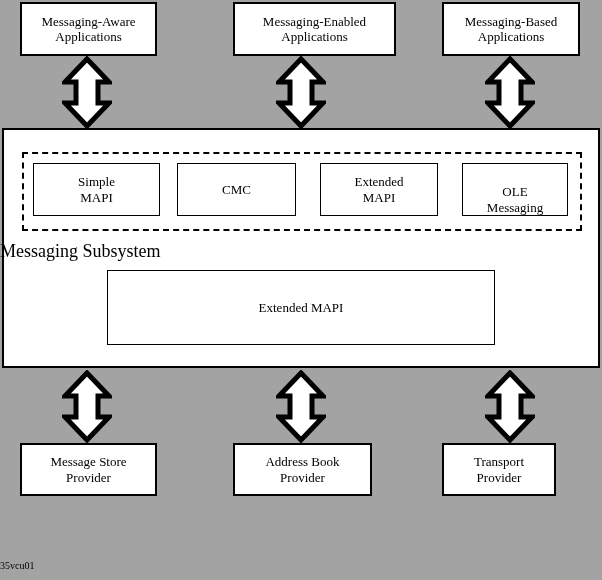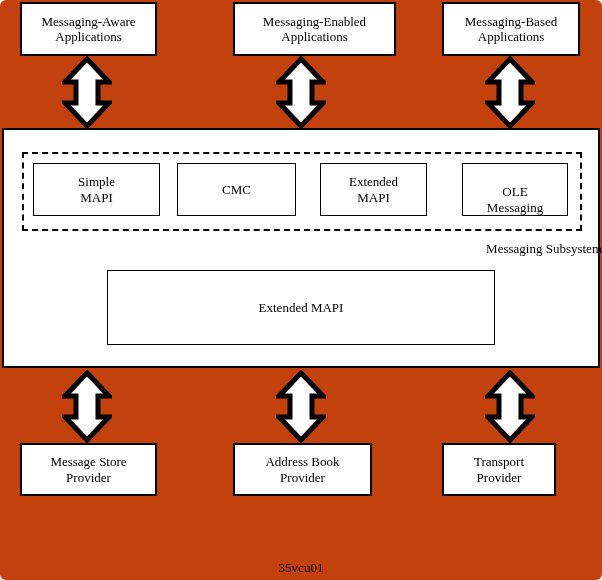--- a/index.html
+++ b/index.html
@@ -15,9 +15,8 @@
     position: relative;
     width: 602px;
     height: 580px;
-    background: #c2410c;
+    background: #a3a3a3;
     overflow: hidden;
-    border-radius: 6px;
   }
 
   

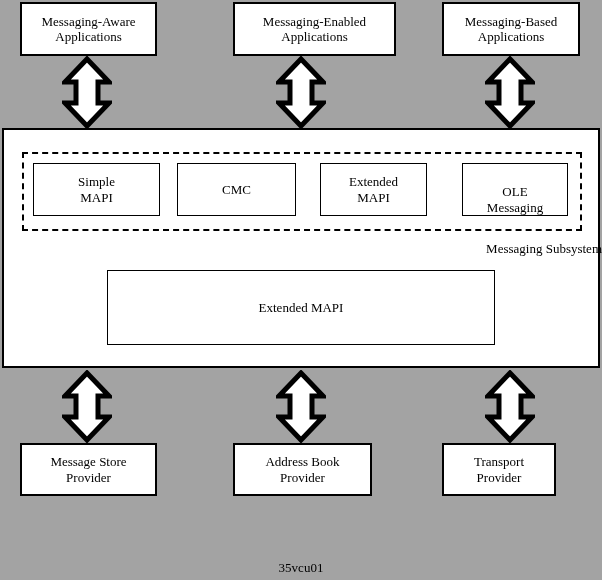--- a/index.html
+++ b/index.html
@@ -149,7 +149,7 @@
     <span>CMC</span>
   </div>
 
-  <div class="box thin" style="left:320px; top:163px; width:107px; height:53px;">
+  <div class="box thin" style="left:320px; top:163px; width:118px; height:53px;">
     <span>Extended
 MAPI</span>
   </div>

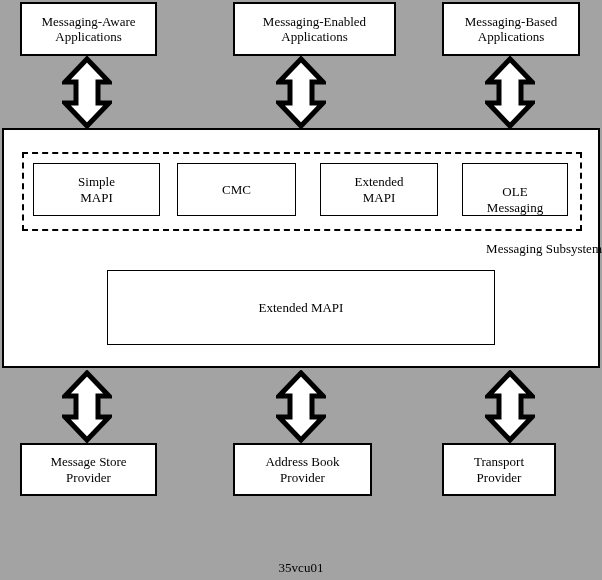--- a/index.html
+++ b/index.html
@@ -67,8 +67,8 @@
     left: 0;
     top: 241px;
     width: 602px;
-    text-align: right;
-    font-size: 13px;
+    text-align: left;
+    font-size: 18px;
   }
 
   

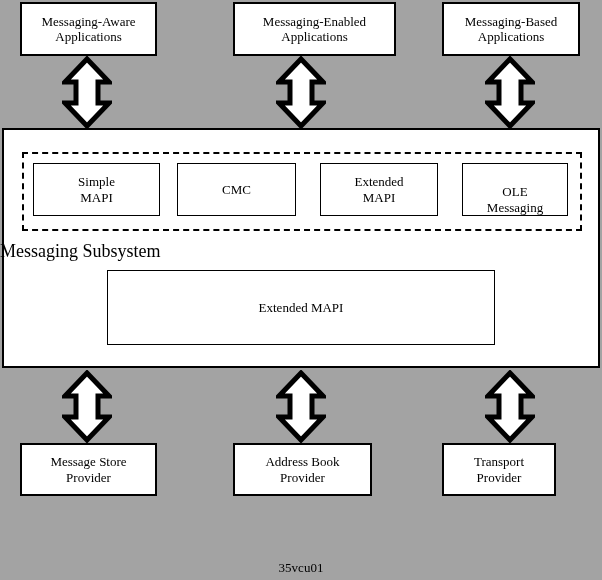--- a/index.html
+++ b/index.html
@@ -77,8 +77,8 @@
     left: 0;
     top: 560px;
     width: 602px;
-    text-align: center;
-    font-size: 13px;
+    text-align: left;
+    font-size: 10px;
   }
 
   

